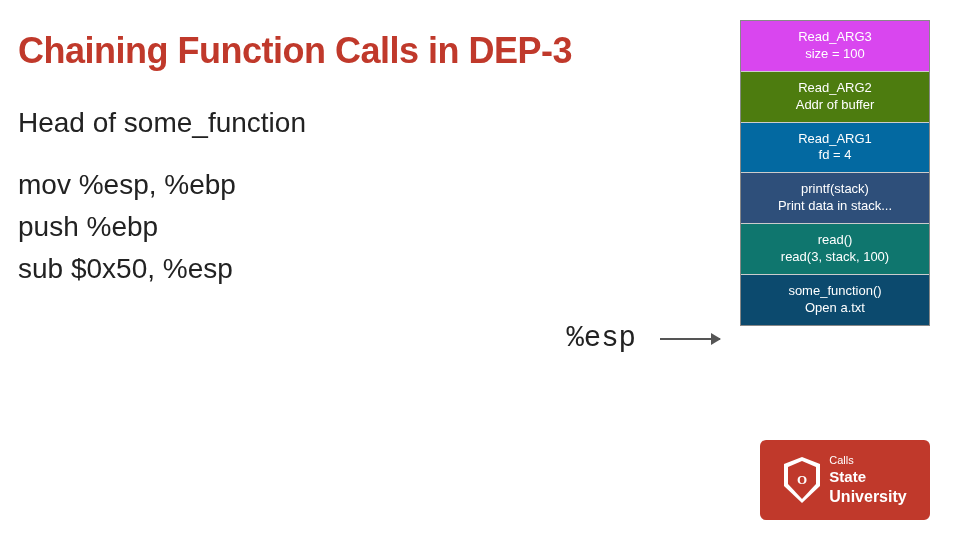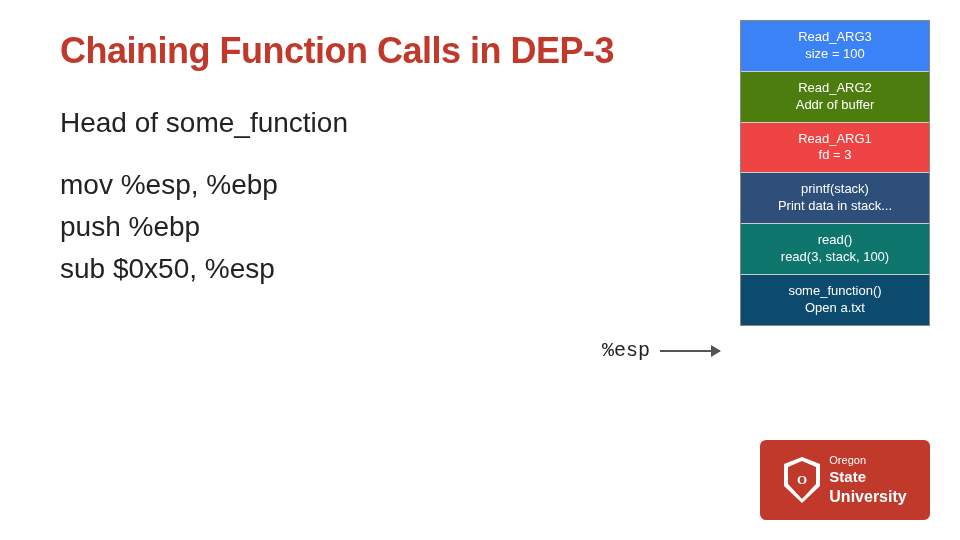--- a/index.html
+++ b/index.html
@@ -17,7 +17,7 @@
       height: 540px;
       background: #ffffff;
       position: relative;
-      padding: 30px 60px;
+      padding: 30px 18px;
       border-radius: 22px;
     }
 

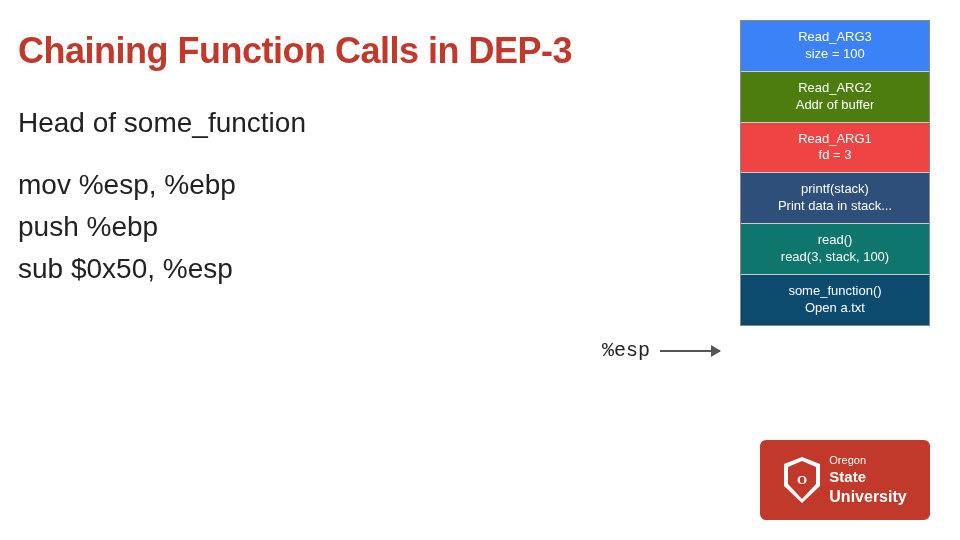--- a/index.html
+++ b/index.html
@@ -65,7 +65,7 @@
       border-bottom: none;
     }
 
-    .stack-read-arg3 { background-color: #3b82f6; }
+    .stack-read-arg3 { background-color: #d946ef; }
     .stack-read-arg2 { background-color: #4d7c0f; }
     .stack-read-arg1 { background-color: #ef4444; }
     .stack-printf    { background-color: #2e4f7a; }

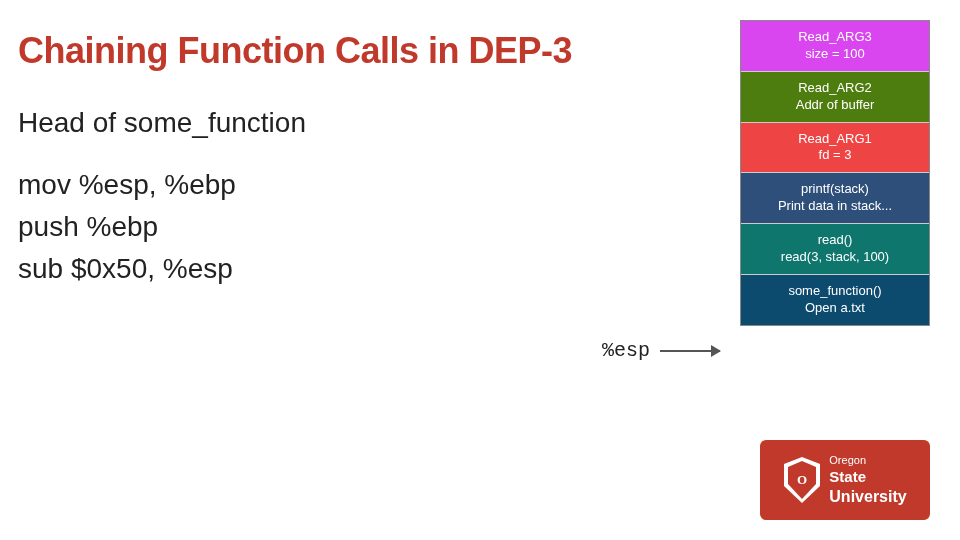--- a/index.html
+++ b/index.html
@@ -67,7 +67,7 @@
 
     .stack-read-arg3 { background-color: #d946ef; }
     .stack-read-arg2 { background-color: #4d7c0f; }
-    .stack-read-arg1 { background-color: #ef4444; }
+    .stack-read-arg1 { background-color: #0369a1; }
     .stack-printf    { background-color: #2e4f7a; }
     .stack-read      { background-color: #0f766e; }
     .stack-some-func { background-color: #0c4a6e; }

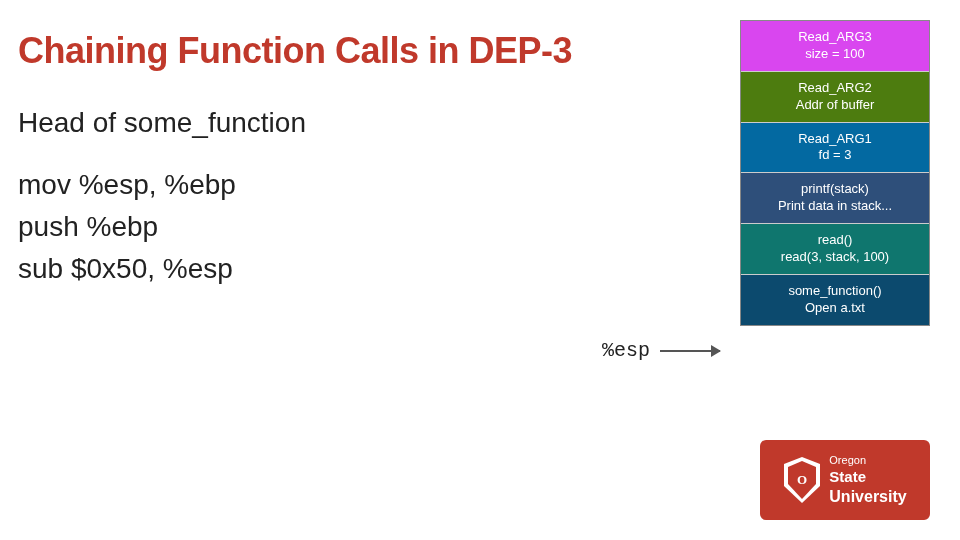--- a/index.html
+++ b/index.html
@@ -160,7 +160,7 @@
     </div>
     <div class="stack-item stack-read-arg1">
       <span>Read_ARG1</span><br>
-      <span>fd = 3</span>
+      <span>fd = 4</span>
     </div>
     <div class="stack-item stack-printf">
       <span>printf(stack)</span><br>

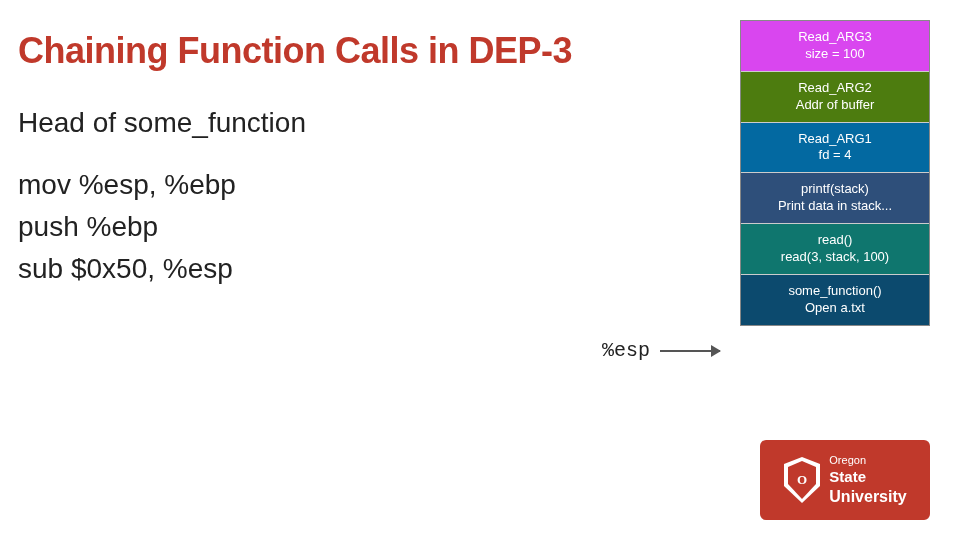--- a/index.html
+++ b/index.html
@@ -75,13 +75,13 @@
     .esp-label {
       position: absolute;
       font-family: 'Courier New', Courier, monospace;
-      font-size: 20px;
+      font-size: 29px;
       color: #222;
       right: 240px;
-      top: 339px;
+      top: 322px;
       display: flex;
       align-items: center;
-      gap: 10px;
+      gap: 24px;
     }
 
     .arrow-right {

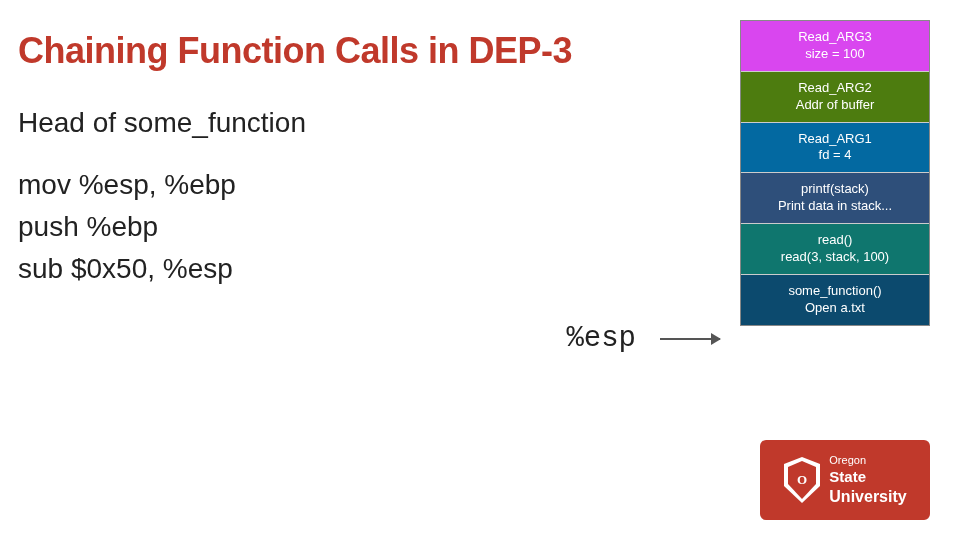--- a/index.html
+++ b/index.html
@@ -190,7 +190,7 @@
         <text x="19" y="28" text-anchor="middle" font-size="13" font-weight="bold" fill="white" font-family="serif">O</text>
       </svg>
       <div class="osu-text">
-        <div class="oregon">Oregon</div>
+        <div class="oregon">Calls</div>
         <div class="state">State</div>
         <div class="univ">University</div>
       </div>

